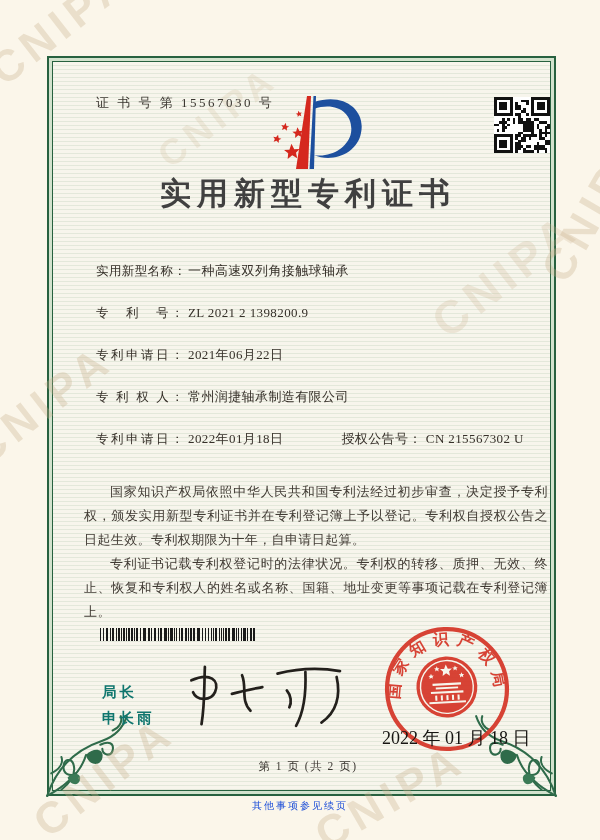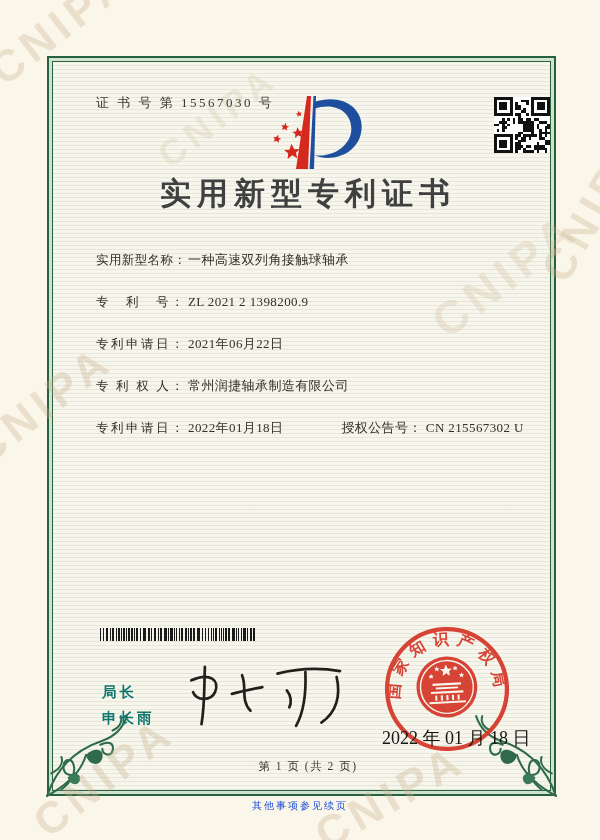--- a/index.html
+++ b/index.html
@@ -60,7 +60,7 @@
     font-size:31px;font-weight:700;letter-spacing:6px;color:#404040;
   }
 
-  .fields{position:absolute;left:80px;top:242px;width:450px;}
+  .fields{position:absolute;left:80px;top:253px;width:450px;}
   .frow{height:35px;line-height:22px;padding-top:7px;font-size:13px;
         letter-spacing:0.4px;color:#363029;white-space:nowrap;}
   .flabel{

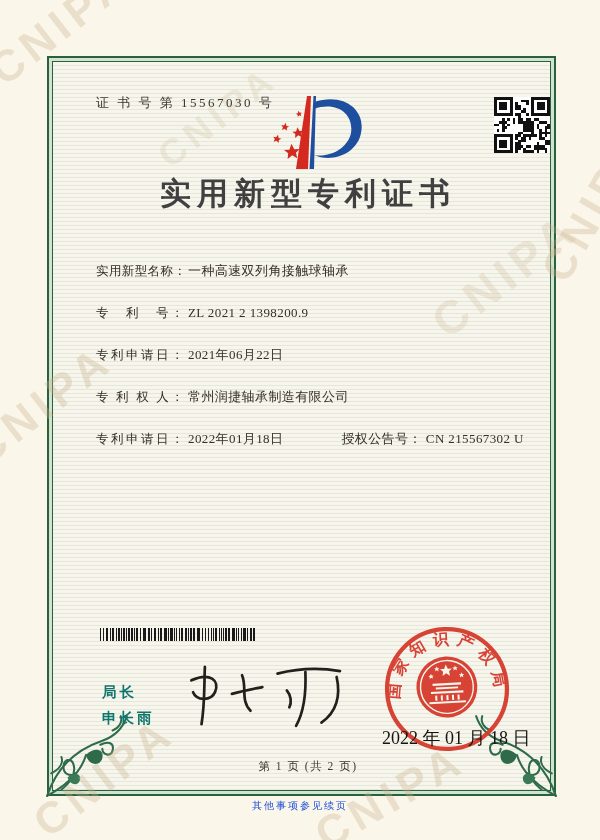--- a/index.html
+++ b/index.html
@@ -321,6 +321,10 @@
       </div>
     </div>
 
+    <div class="paras">
+      <p>国家知识产权局依照中华人民共和国专利法经过初步审查，决定授予专利权，颁发实用新型专利证书并在专利登记簿上予以登记。专利权自授权公告之日起生效。专利权期限为十年，自申请日起算。</p>
+      <p>专利证书记载专利权登记时的法律状况。专利权的转移、质押、无效、终止、恢复和专利权人的姓名或名称、国籍、地址变更等事项记载在专利登记簿上。</p>
+    </div>
 
     <div class="barcode">
         <svg id="bc" viewBox="0 0 158 13" preserveAspectRatio="none">

